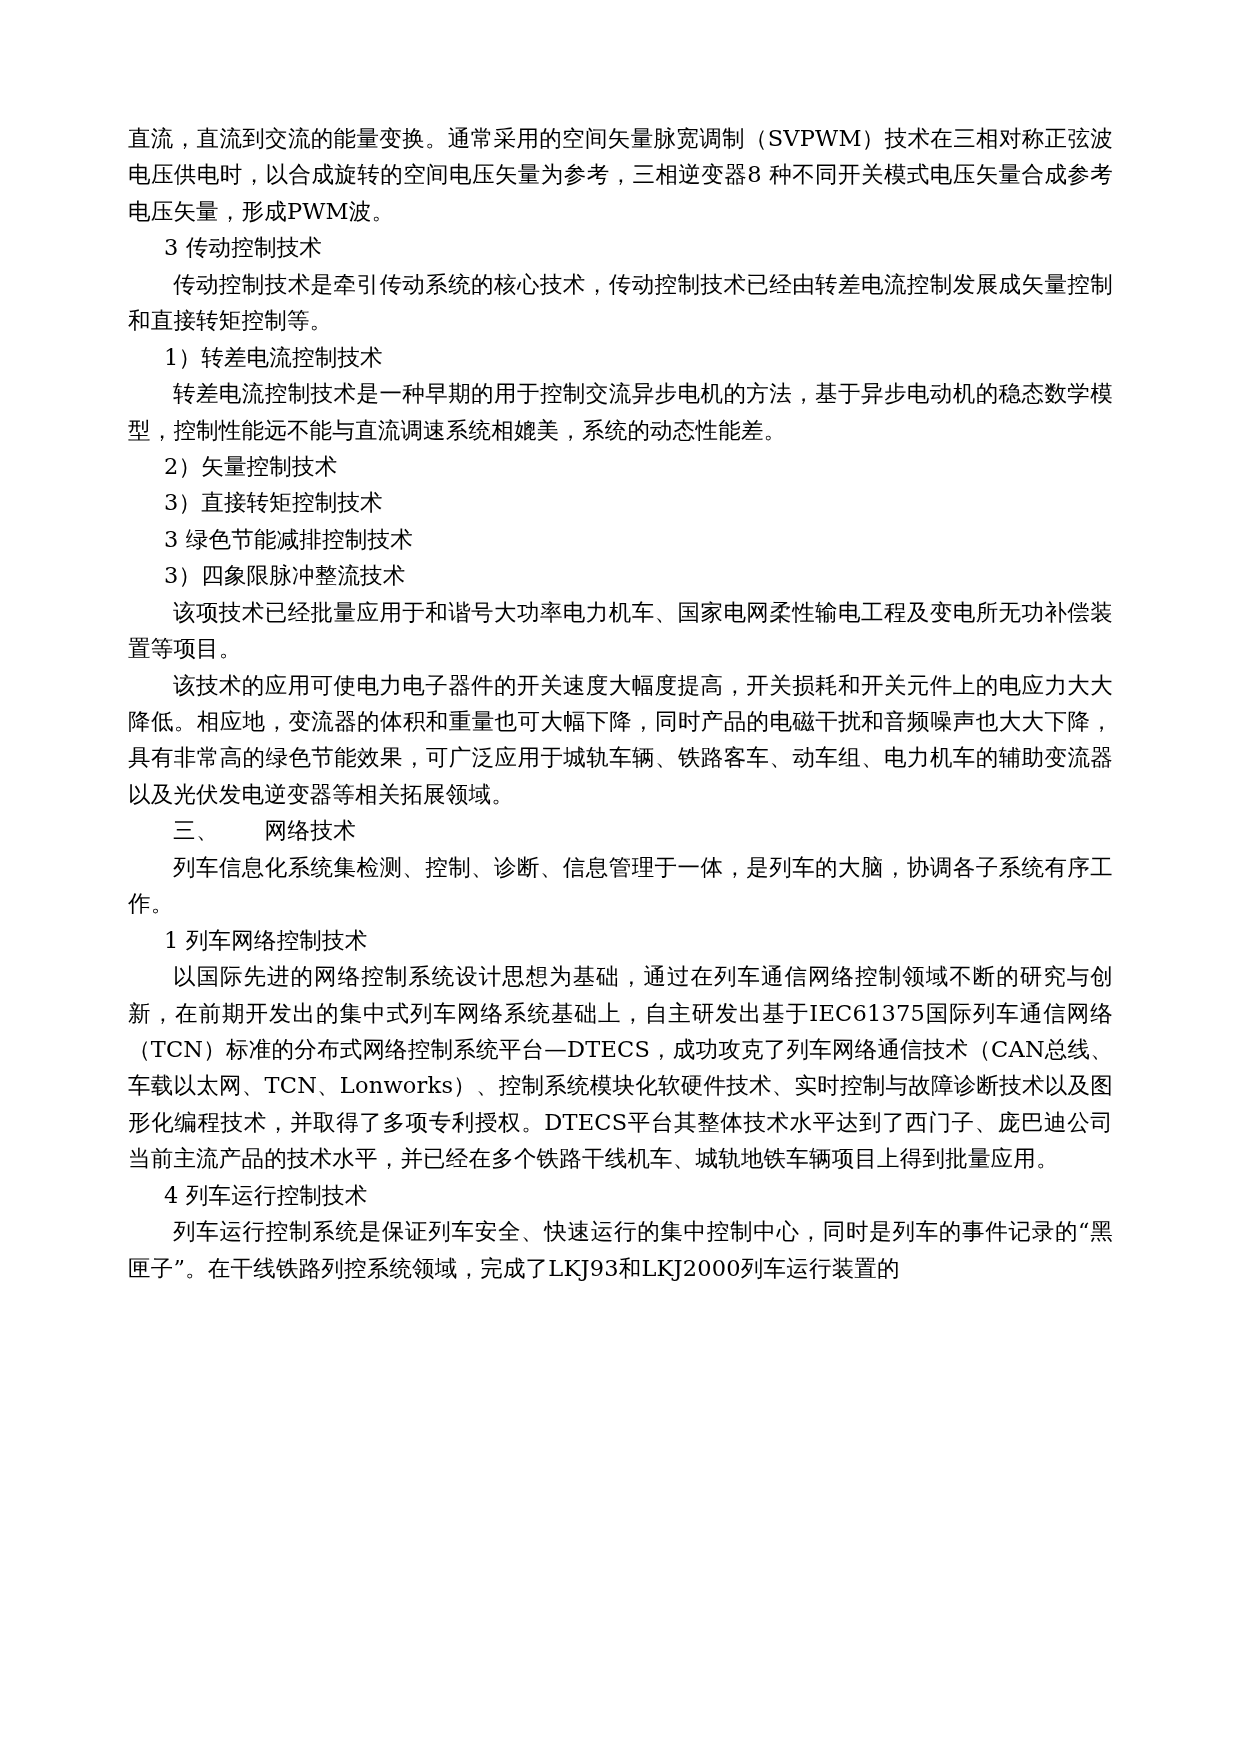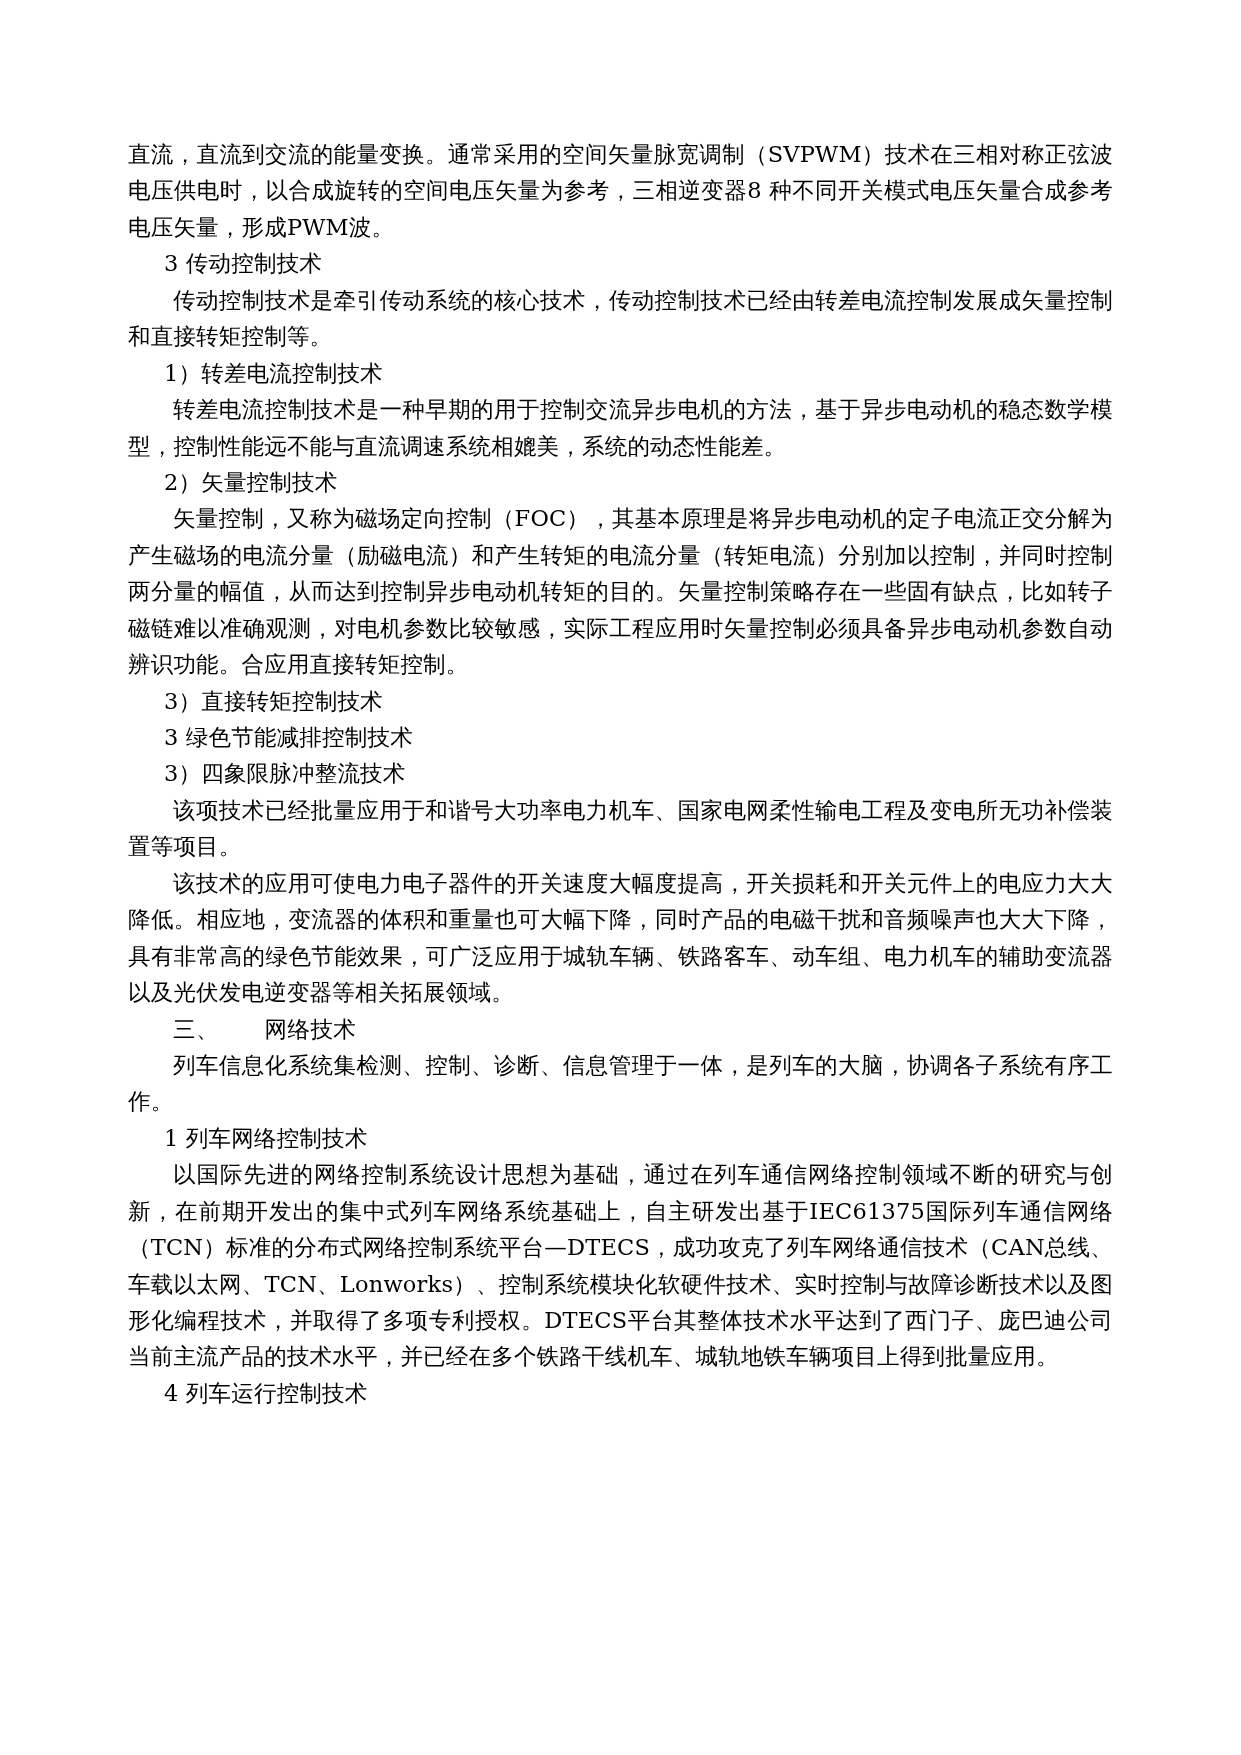--- a/index.html
+++ b/index.html
@@ -42,7 +42,6 @@
   }
   .p-flush {
     text-indent: 0;
-    margin-top: 16px;
   }
   .sect-gap {
     letter-spacing: 0.4px;

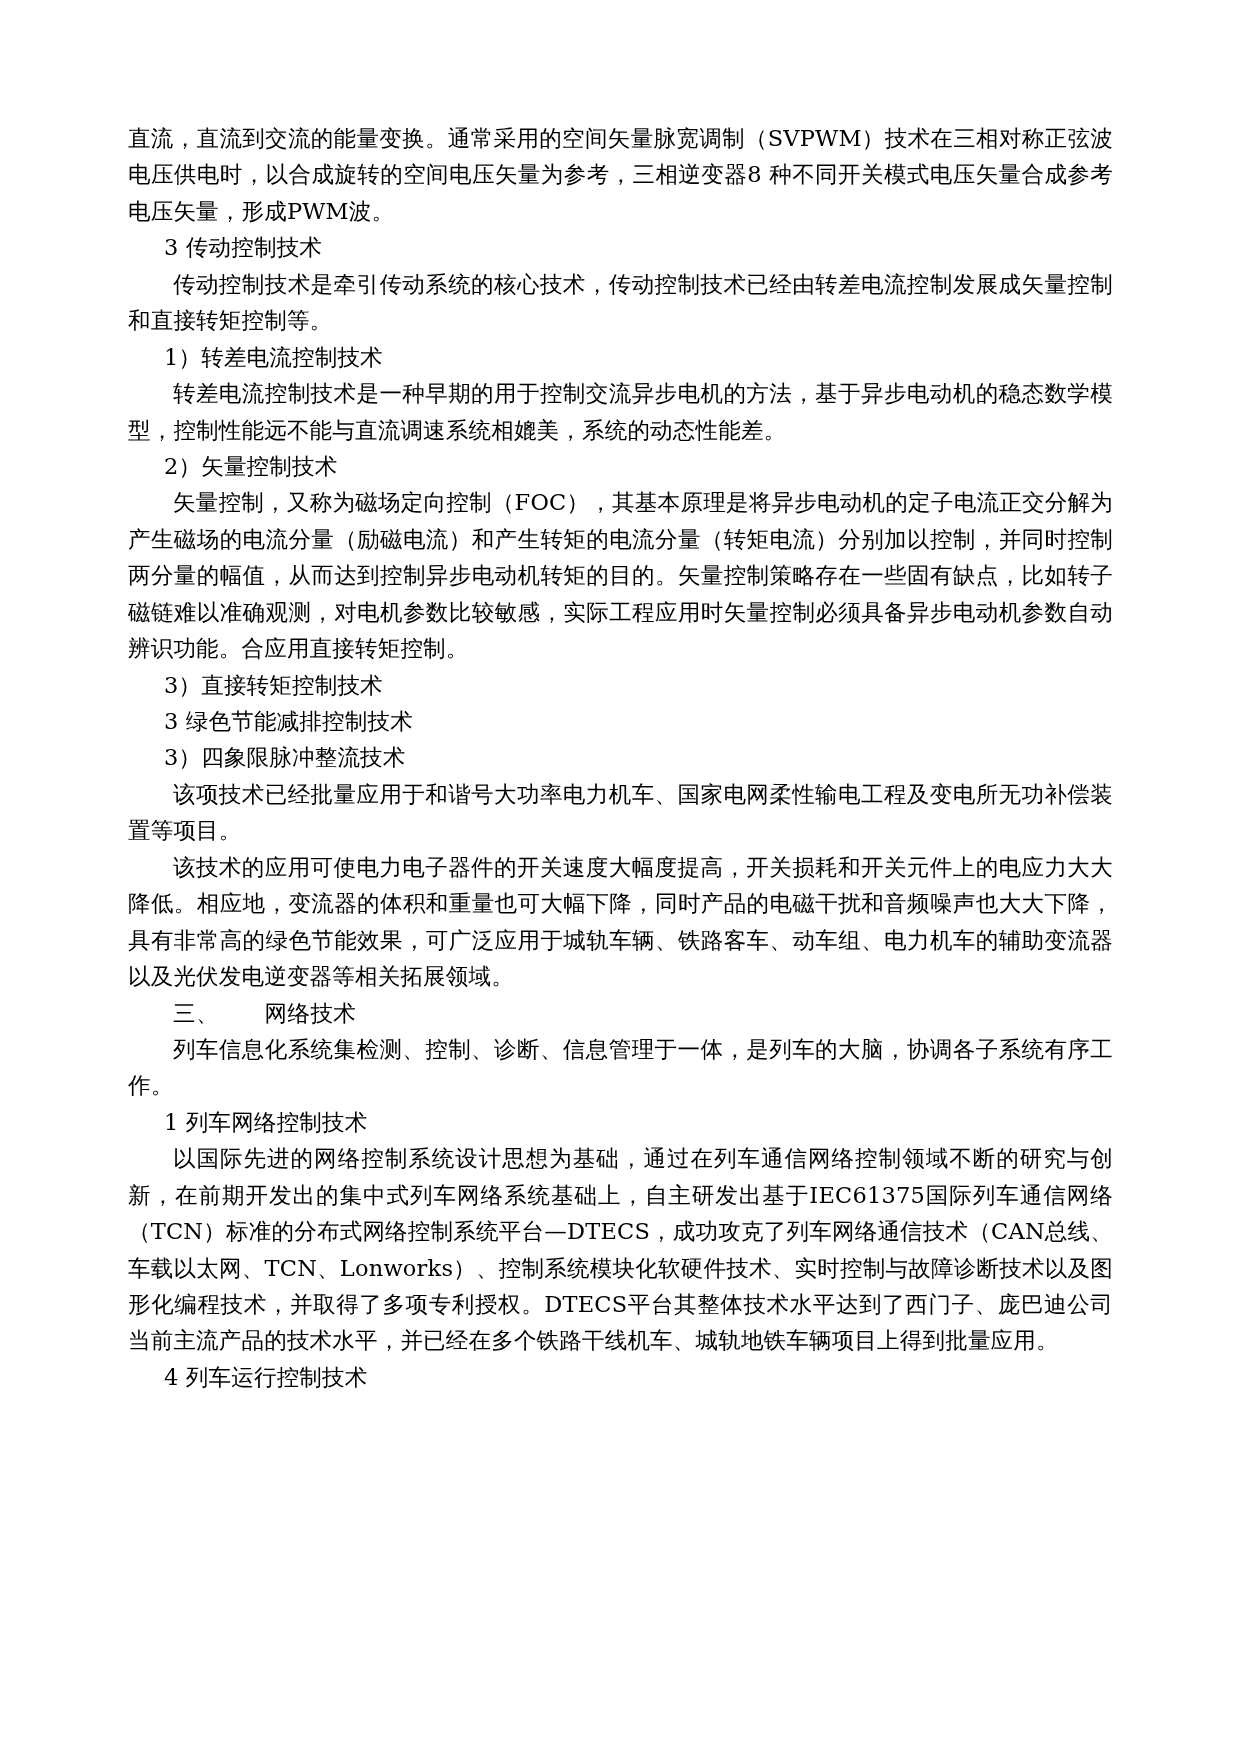--- a/index.html
+++ b/index.html
@@ -59,7 +59,6 @@
     <p class="p-head">1）转差电流控制技术</p>
     <p class="p-indent">转差电流控制技术是一种早期的用于控制交流异步电机的方法，基于异步电动机的稳态数学模型，控制性能远不能与直流调速系统相媲美，系统的动态性能差。</p>
     <p class="p-head">2）矢量控制技术</p>
-    <p class="p-indent">矢量控制，又称为磁场定向控制（FOC），其基本原理是将异步电动机的定子电流正交分解为产生磁场的电流分量（励磁电流）和产生转矩的电流分量（转矩电流）分别加以控制，并同时控制两分量的幅值，从而达到控制异步电动机转矩的目的。矢量控制策略存在一些固有缺点，比如转子磁链难以准确观测，对电机参数比较敏感，实际工程应用时矢量控制必须具备异步电动机参数自动辨识功能。合应用直接转矩控制。</p>
     <p class="p-head">3）直接转矩控制技术</p>
     <p class="p-head">3 绿色节能减排控制技术</p>
     <p class="p-head">3）四象限脉冲整流技术</p>

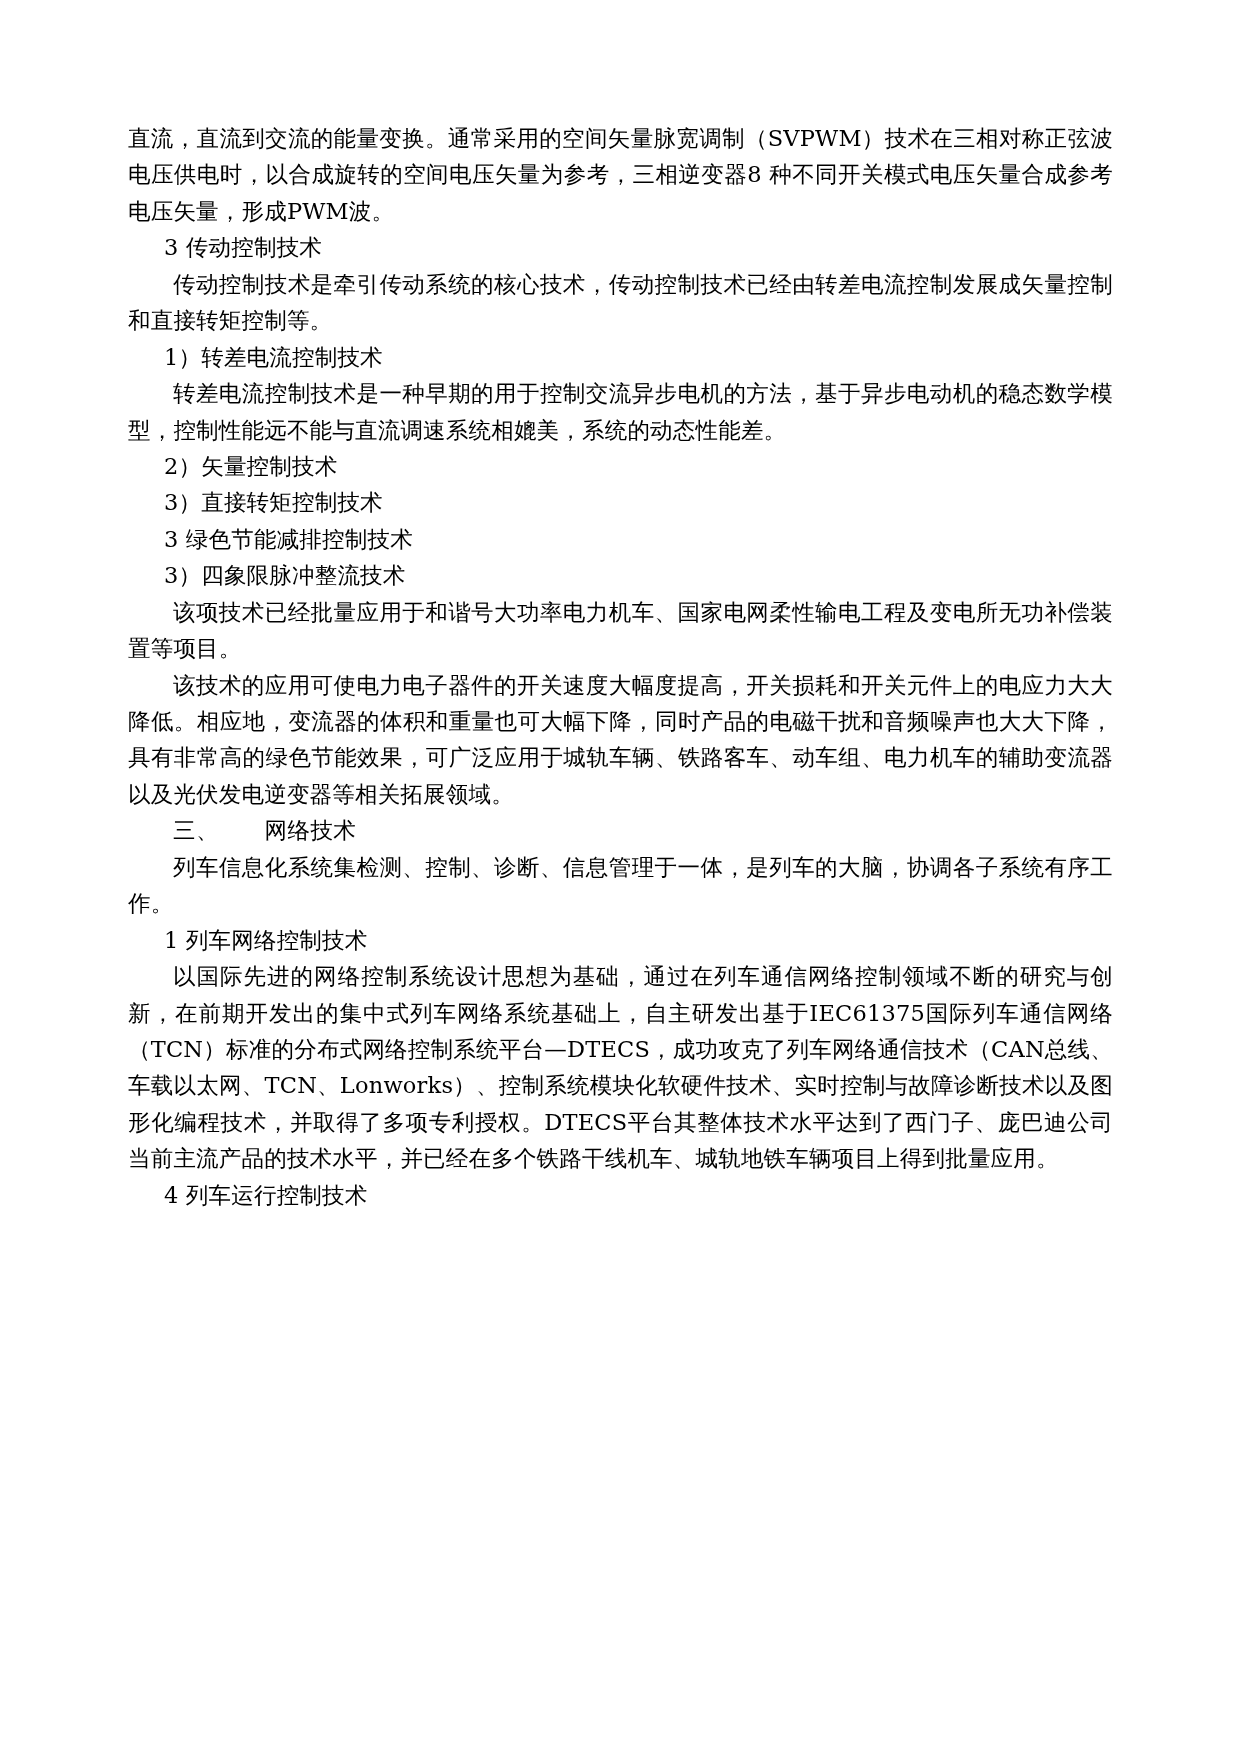--- a/index.html
+++ b/index.html
@@ -69,6 +69,7 @@
     <p class="p-head">1 列车网络控制技术</p>
     <p class="p-indent">以国际先进的网络控制系统设计思想为基础，通过在列车通信网络控制领域不断的研究与创新，在前期开发出的集中式列车网络系统基础上，自主研发出基于IEC61375国际列车通信网络（TCN）标准的分布式网络控制系统平台—DTECS，成功攻克了列车网络通信技术（CAN总线、车载以太网、TCN、Lonworks）、控制系统模块化软硬件技术、实时控制与故障诊断技术以及图形化编程技术，并取得了多项专利授权。DTECS平台其整体技术水平达到了西门子、庞巴迪公司当前主流产品的技术水平，并已经在多个铁路干线机车、城轨地铁车辆项目上得到批量应用。</p>
     <p class="p-head">4 列车运行控制技术</p>
+    <p class="p-indent">列车运行控制系统是保证列车安全、快速运行的集中控制中心，同时是列车的事件记录的“黑匣子”。在干线铁路列控系统领域，完成了LKJ93和LKJ2000列车运行装置的</p>
 
   </div>
 </div>

